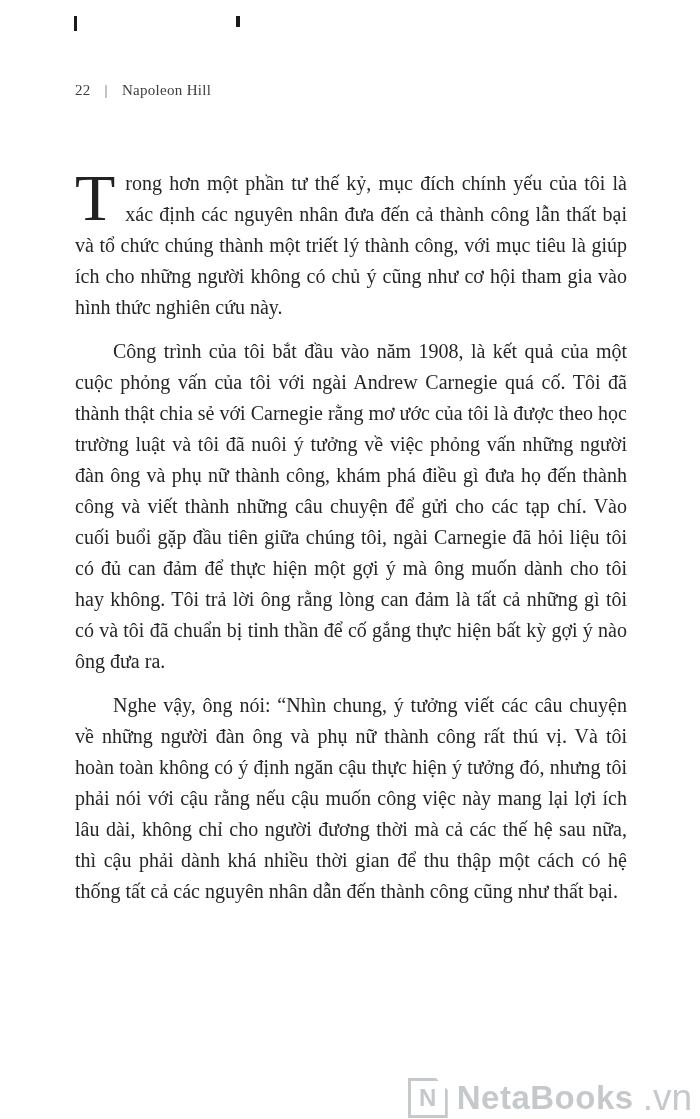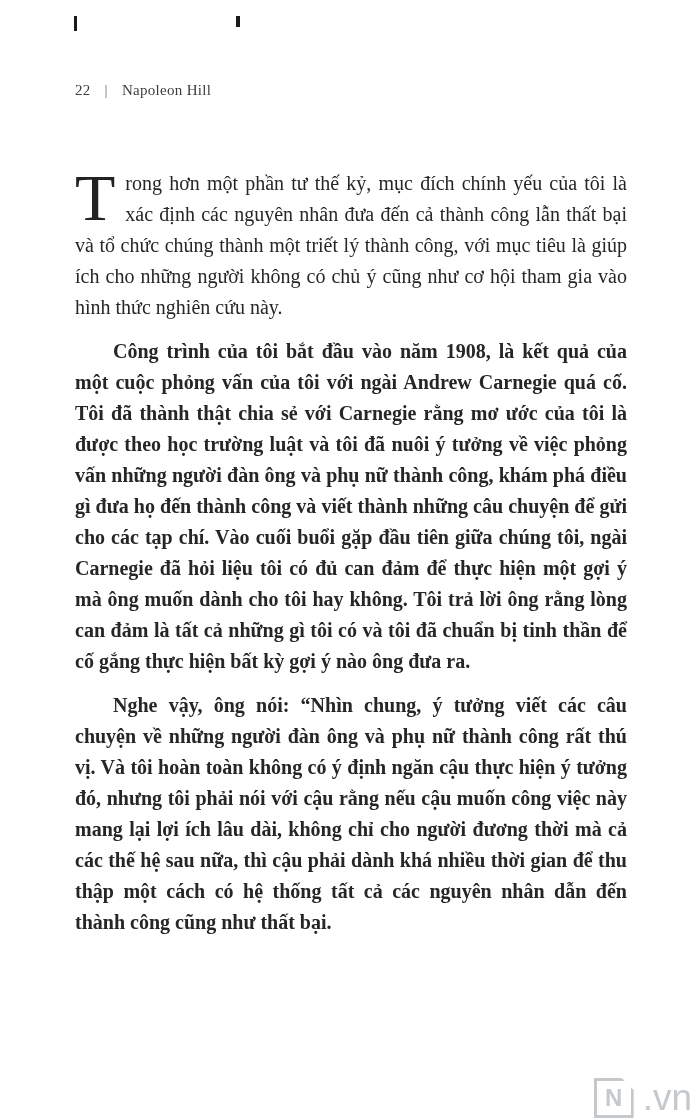--- a/index.html
+++ b/index.html
@@ -39,7 +39,7 @@
     text-align: justify;
   }
   .para { margin: 0 0 13px 0; }
-  .para.indent { text-indent: 38px; font-weight: bold; }
+  .para.indent { text-indent: 38px; }
   .dropcap {
     float: left;
     font-size: 66px;

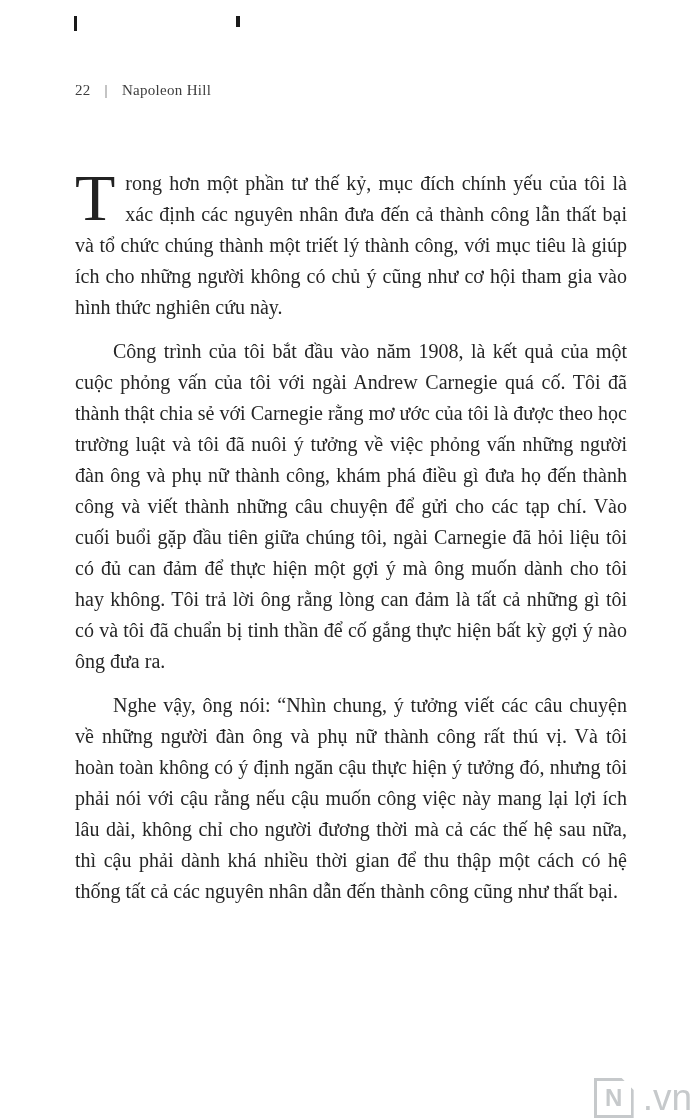--- a/index.html
+++ b/index.html
@@ -94,6 +94,7 @@
 
   <div class="watermark">
     <span class="wm-icon">N</span>
+    <span class="wm-text">NetaBooks</span>
       <span class="wm-domain">.vn</span>
   </div>
 

